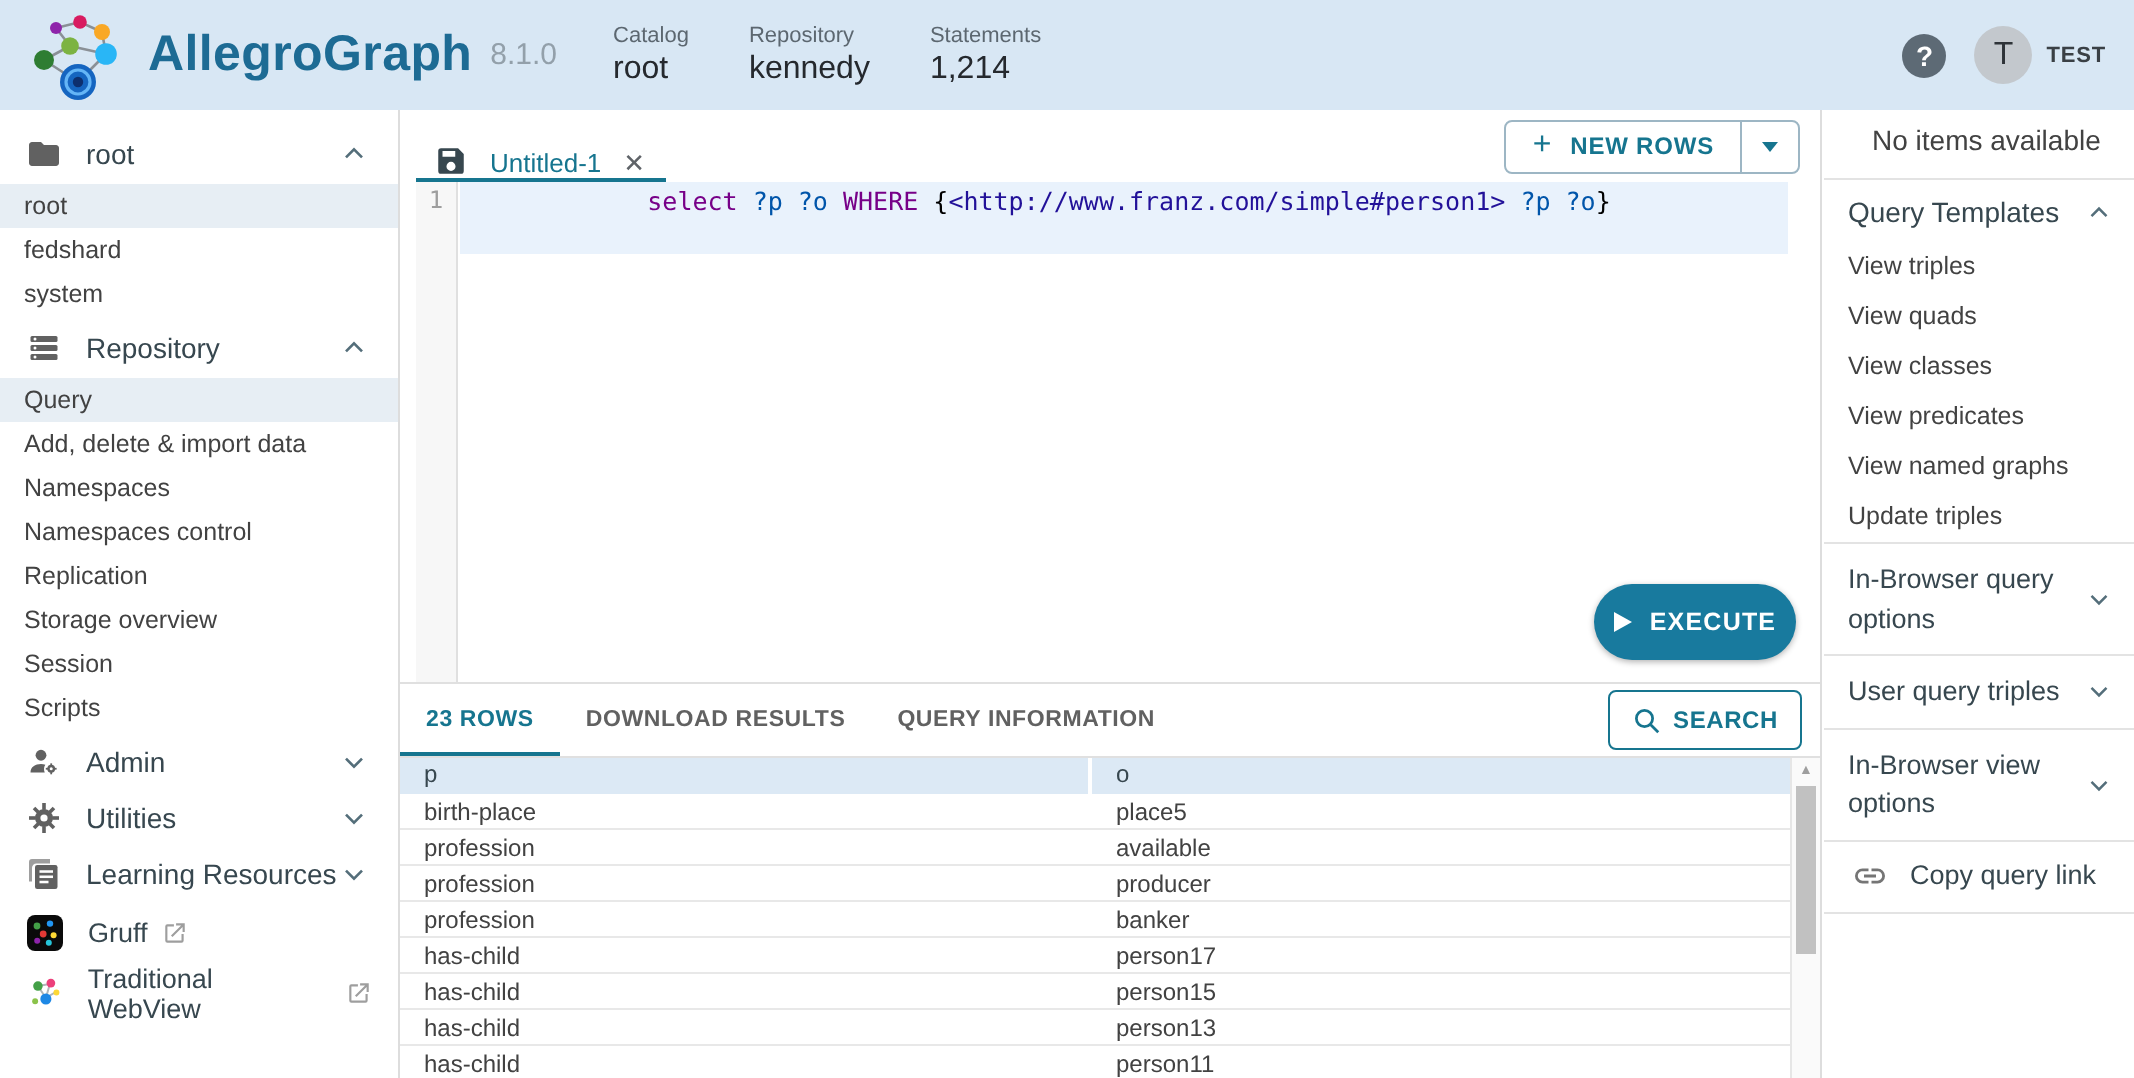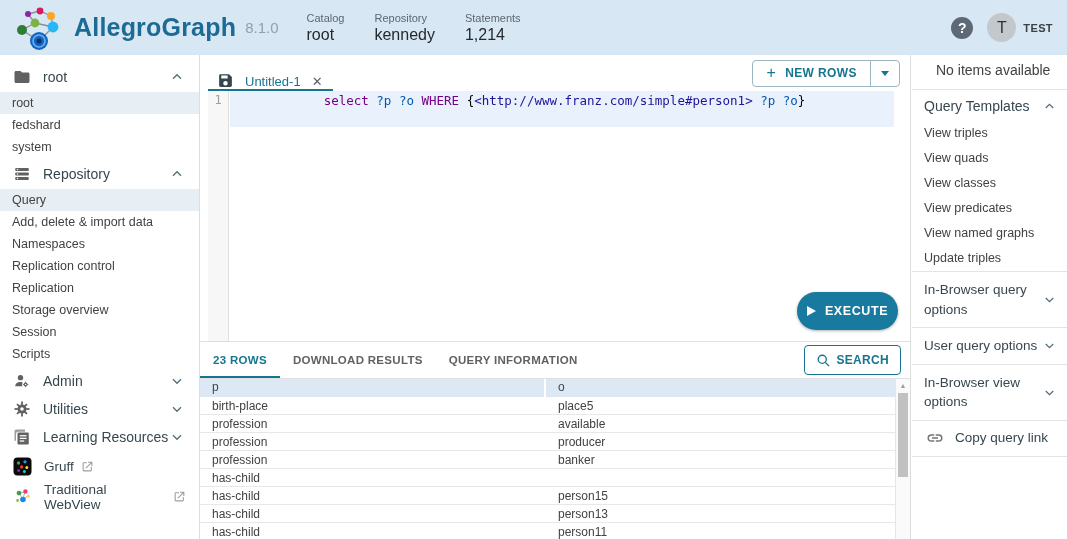--- a/index.html
+++ b/index.html
@@ -195,7 +195,7 @@
     <div class="nav-item selected">Query</div>
     <div class="nav-item">Add, delete &amp; import data</div>
     <div class="nav-item">Namespaces</div>
-    <div class="nav-item">Replication control</div>
+    <div class="nav-item">Namespaces control</div>
     <div class="nav-item">Replication</div>
     <div class="nav-item">Storage overview</div>
     <div class="nav-item">Session</div>

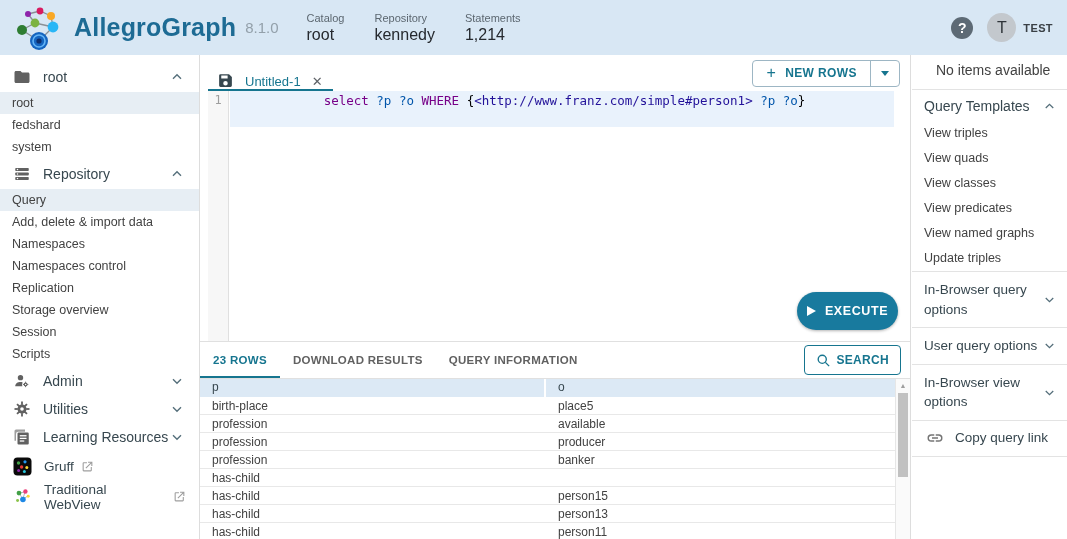--- a/index.html
+++ b/index.html
@@ -409,7 +409,7 @@
     </div>
     <hr class="divider">
     <div class="rs-collapsed">
-      <span class="cs-label">User query options</span>
+      <span class="cs-label">User query triples</span>
       <span class="chev">
           <svg width="15" height="15" viewBox="0 0 24 24">
             <path d="M6 9.5 12 15.5 18 9.5" fill="none" stroke="#546e7a" stroke-width="2"></path>

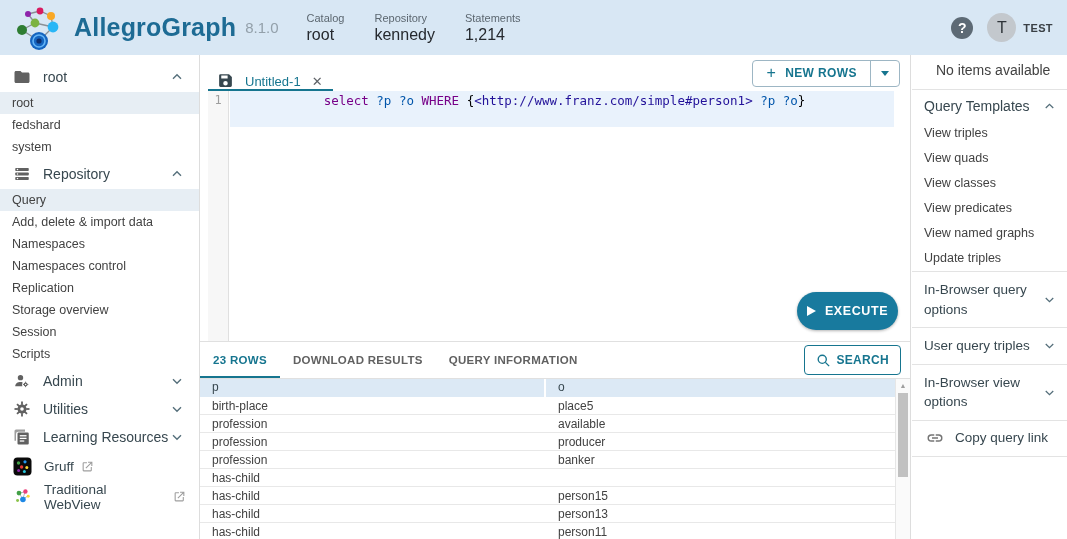--- a/index.html
+++ b/index.html
@@ -361,6 +361,7 @@
       </div>
       <div class="trow">
         <div class="td td-p">has-child</div>
+        <div class="td td-o">person17</div>
       </div>
       <div class="trow">
         <div class="td td-p">has-child</div>

